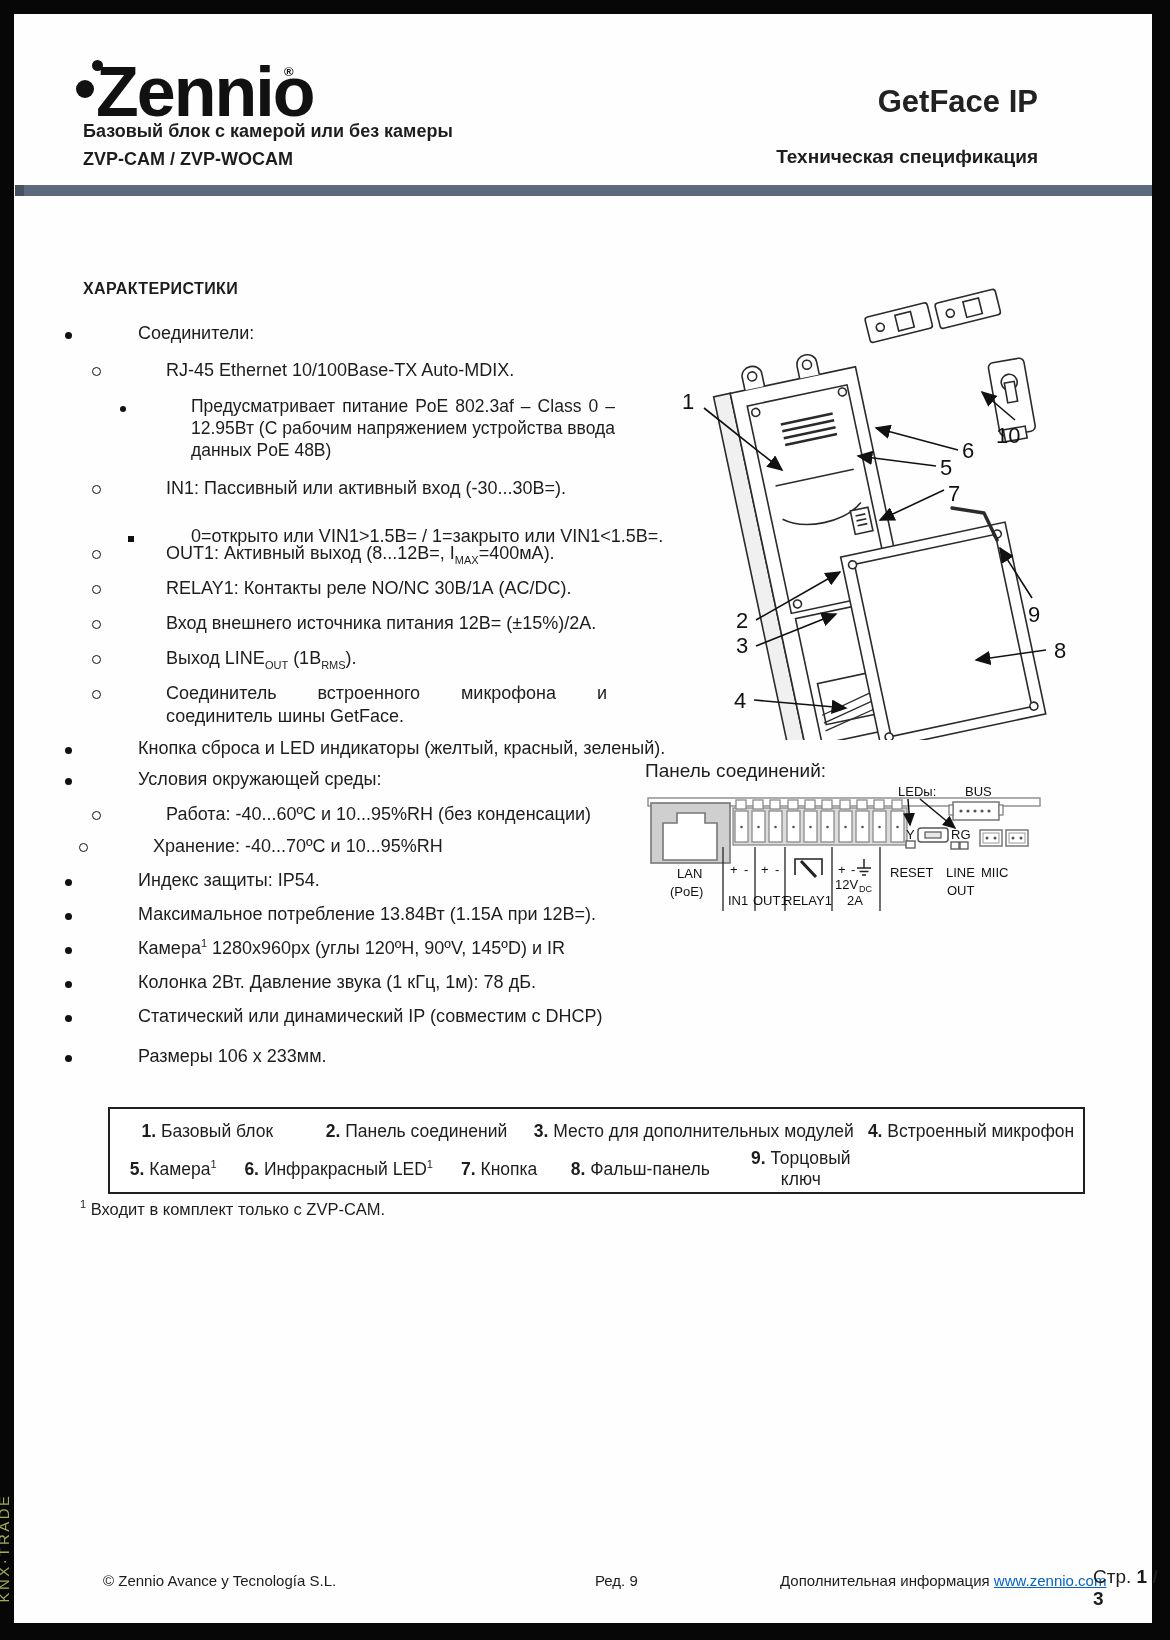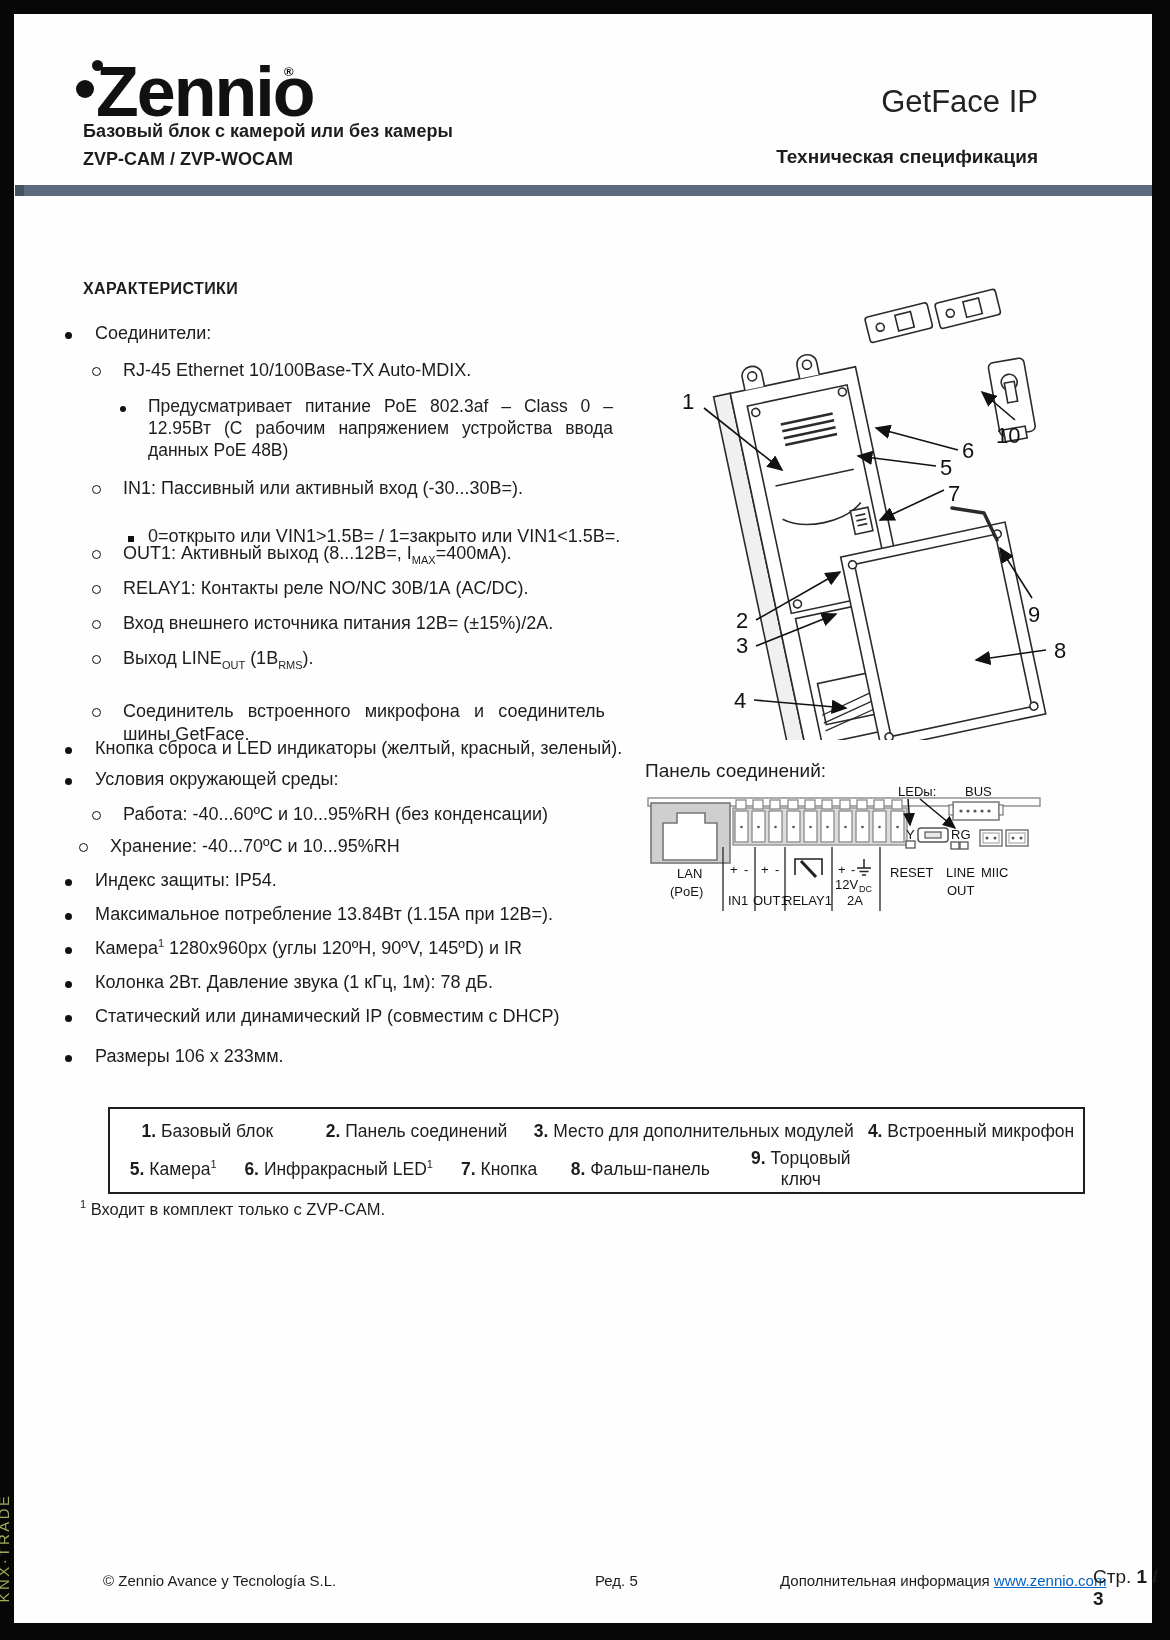--- a/index.html
+++ b/index.html
@@ -21,7 +21,7 @@
 
   .subtitle1{left:83px;top:121px;font-size:18px;font-weight:700;}
   .subtitle2{left:83px;top:149px;font-size:18px;font-weight:700;}
-  .product{right:132px;top:84px;font-size:31px;font-weight:400;color:#222;}
+  .product{right:132px;top:84px;font-size:31px;font-weight:700;color:#222;}
   .doc-type{right:132px;top:146px;font-size:19px;font-weight:700;}
 
   .section-title{left:83px;top:280px;font-size:16px;font-weight:700;letter-spacing:.4px;}

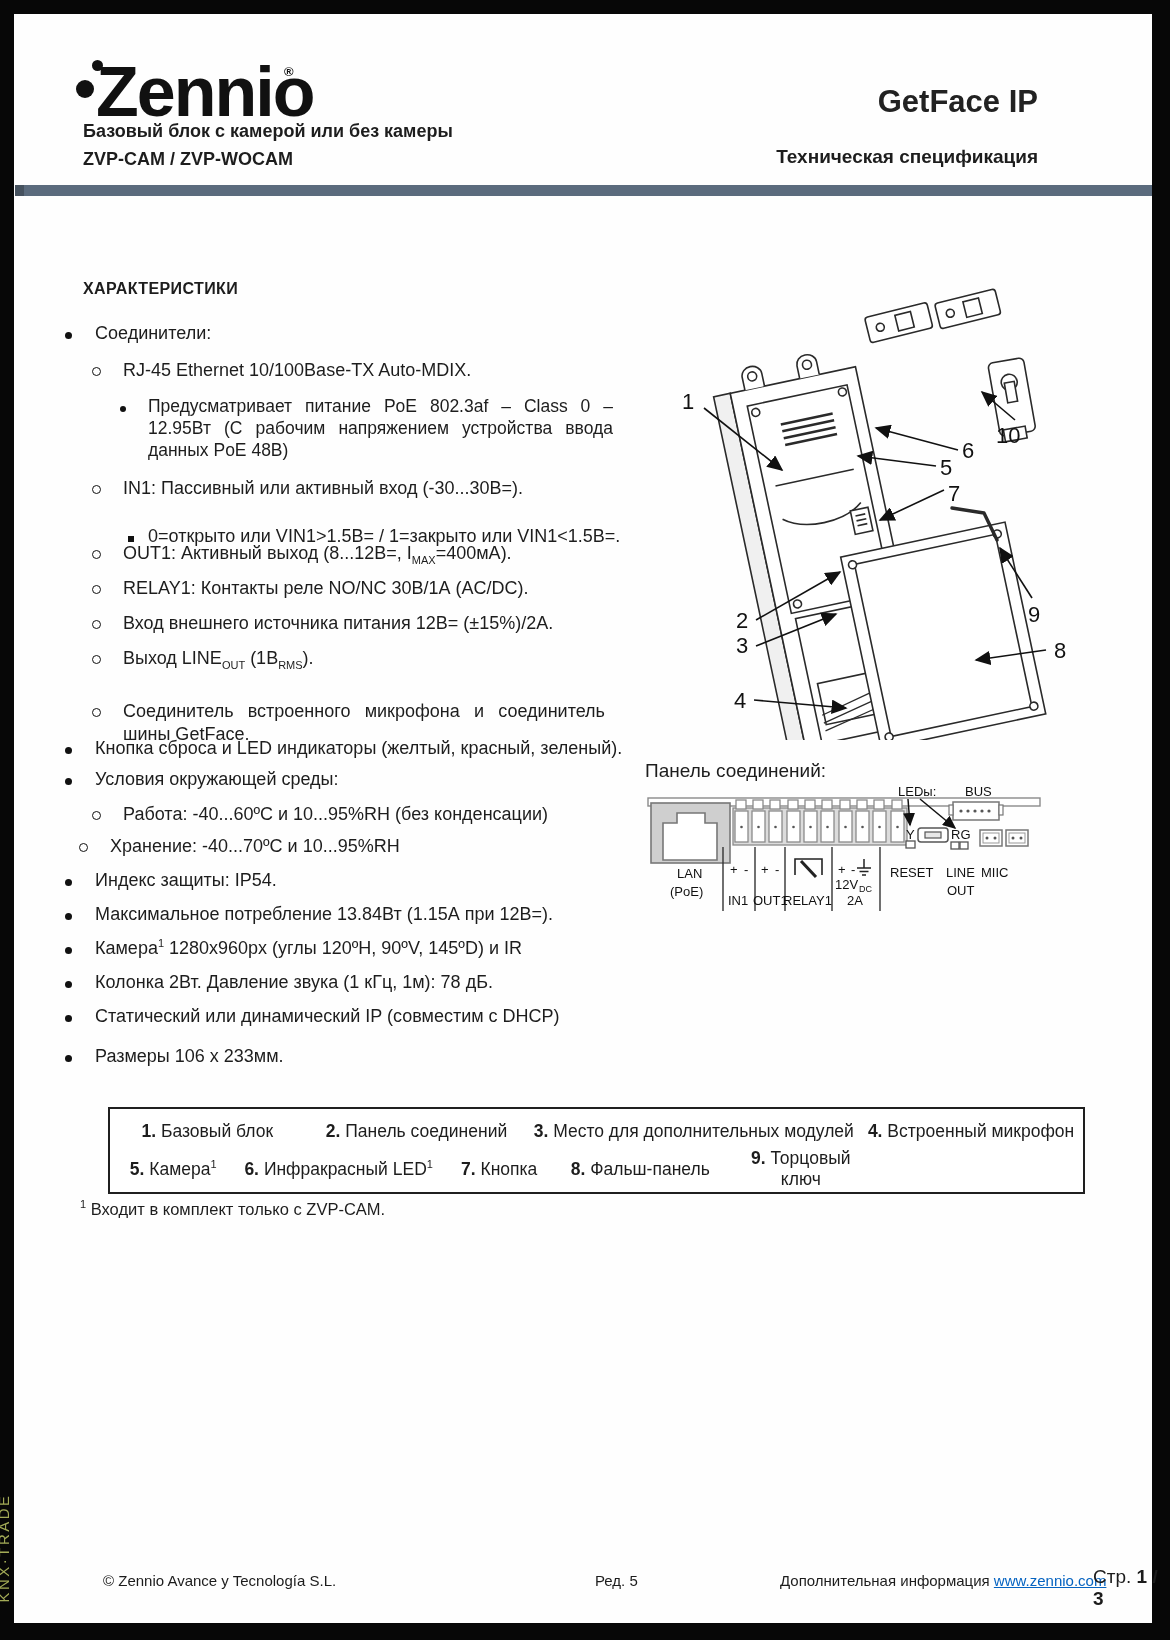--- a/index.html
+++ b/index.html
@@ -26,7 +26,7 @@
 
   .section-title{left:83px;top:280px;font-size:16px;font-weight:700;letter-spacing:.4px;}
 
-  .li{display:flex;line-height:1.25;font-size:18px;color:#1d1d1d;}
+  .li{display:flex;line-height:1.25;font-size:18px;color:#1d1d1d;gap:43px;}
   .li .mk{flex:none;}
   .nowrap{white-space:nowrap;}
   .just{text-align:justify;}

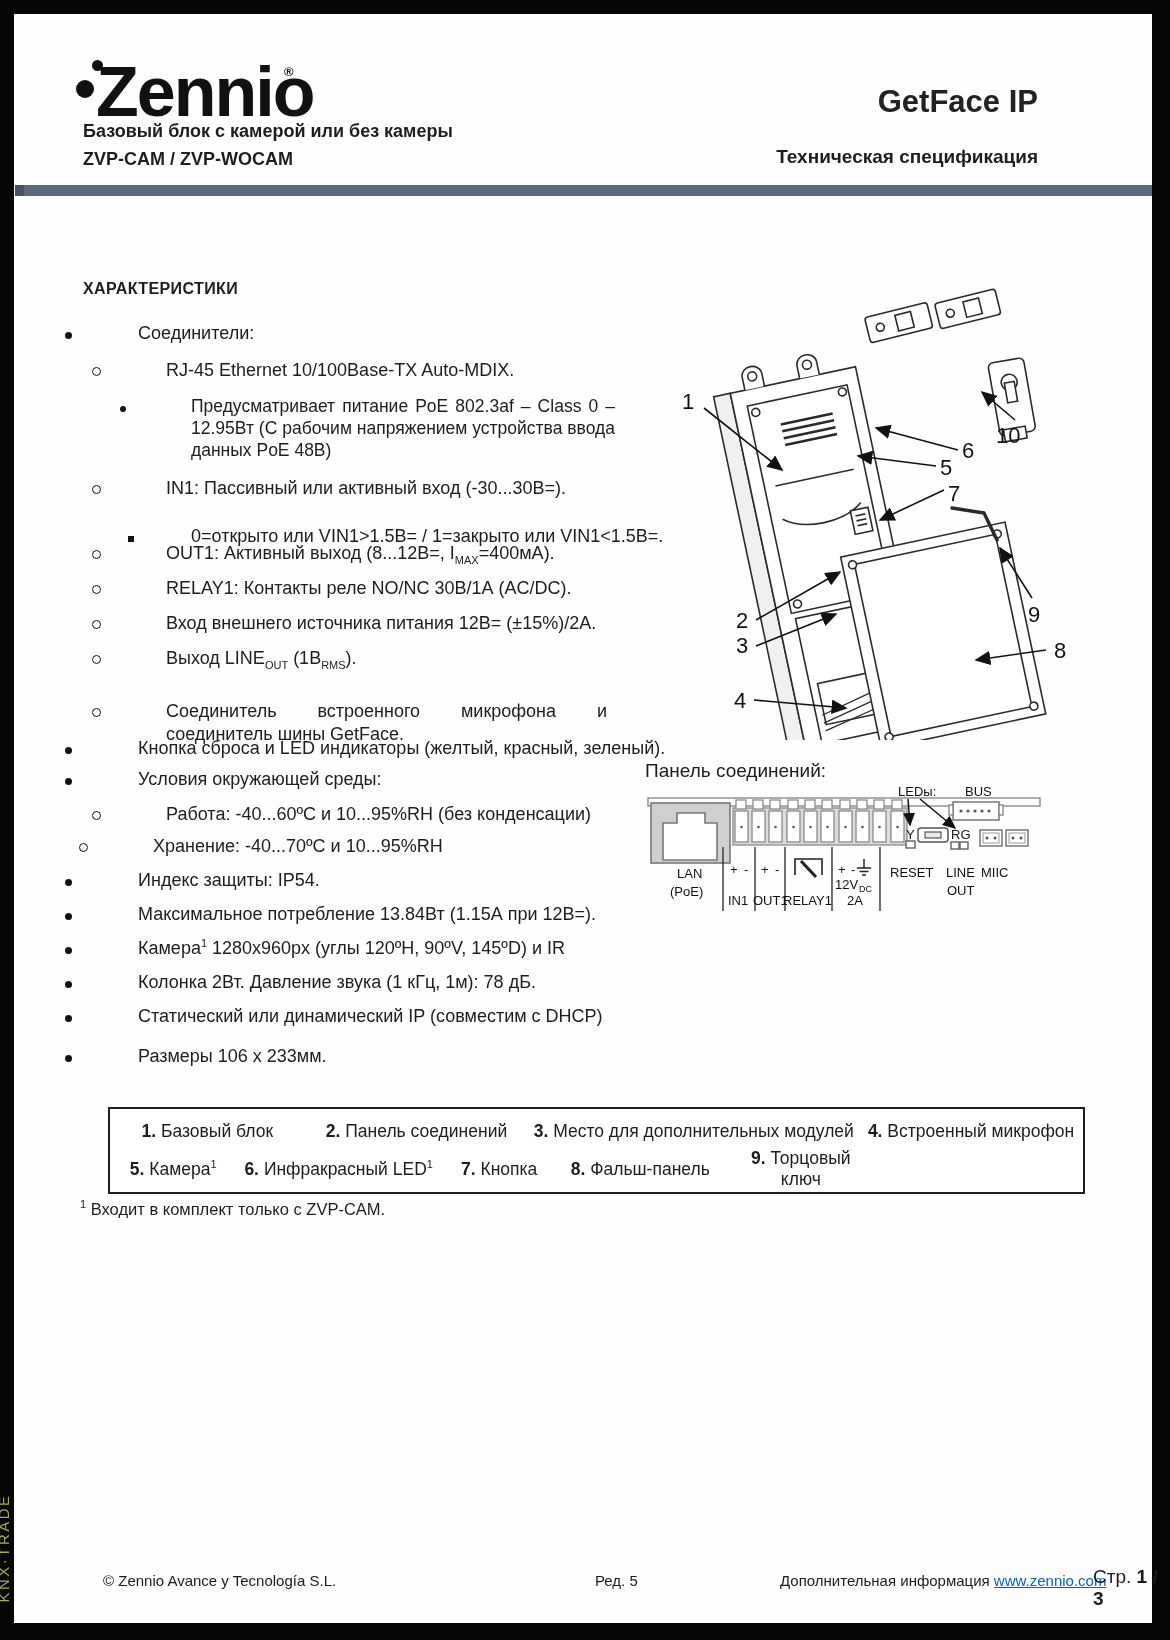--- a/index.html
+++ b/index.html
@@ -115,7 +115,7 @@
   <span class="mk" style="width:31px"><span class="mk-circle"></span></span>
   <span><span>Выход LINE</span><sub class="sm">OUT</sub><span> (1В</span><sub class="sm">RMS</sub><span>).</span></span>
 </div>
-<div class="abs li" style="left:92px;top:700px;width:515px">
+<div class="abs li" style="left:92px;top:682px;width:515px">
   <span class="mk" style="width:31px"><span class="mk-circle"></span></span>
   <span class="just" style="width:482px;display:inline-block">Соединитель встроенного микрофона и соединитель шины GetFace.</span>
 </div>

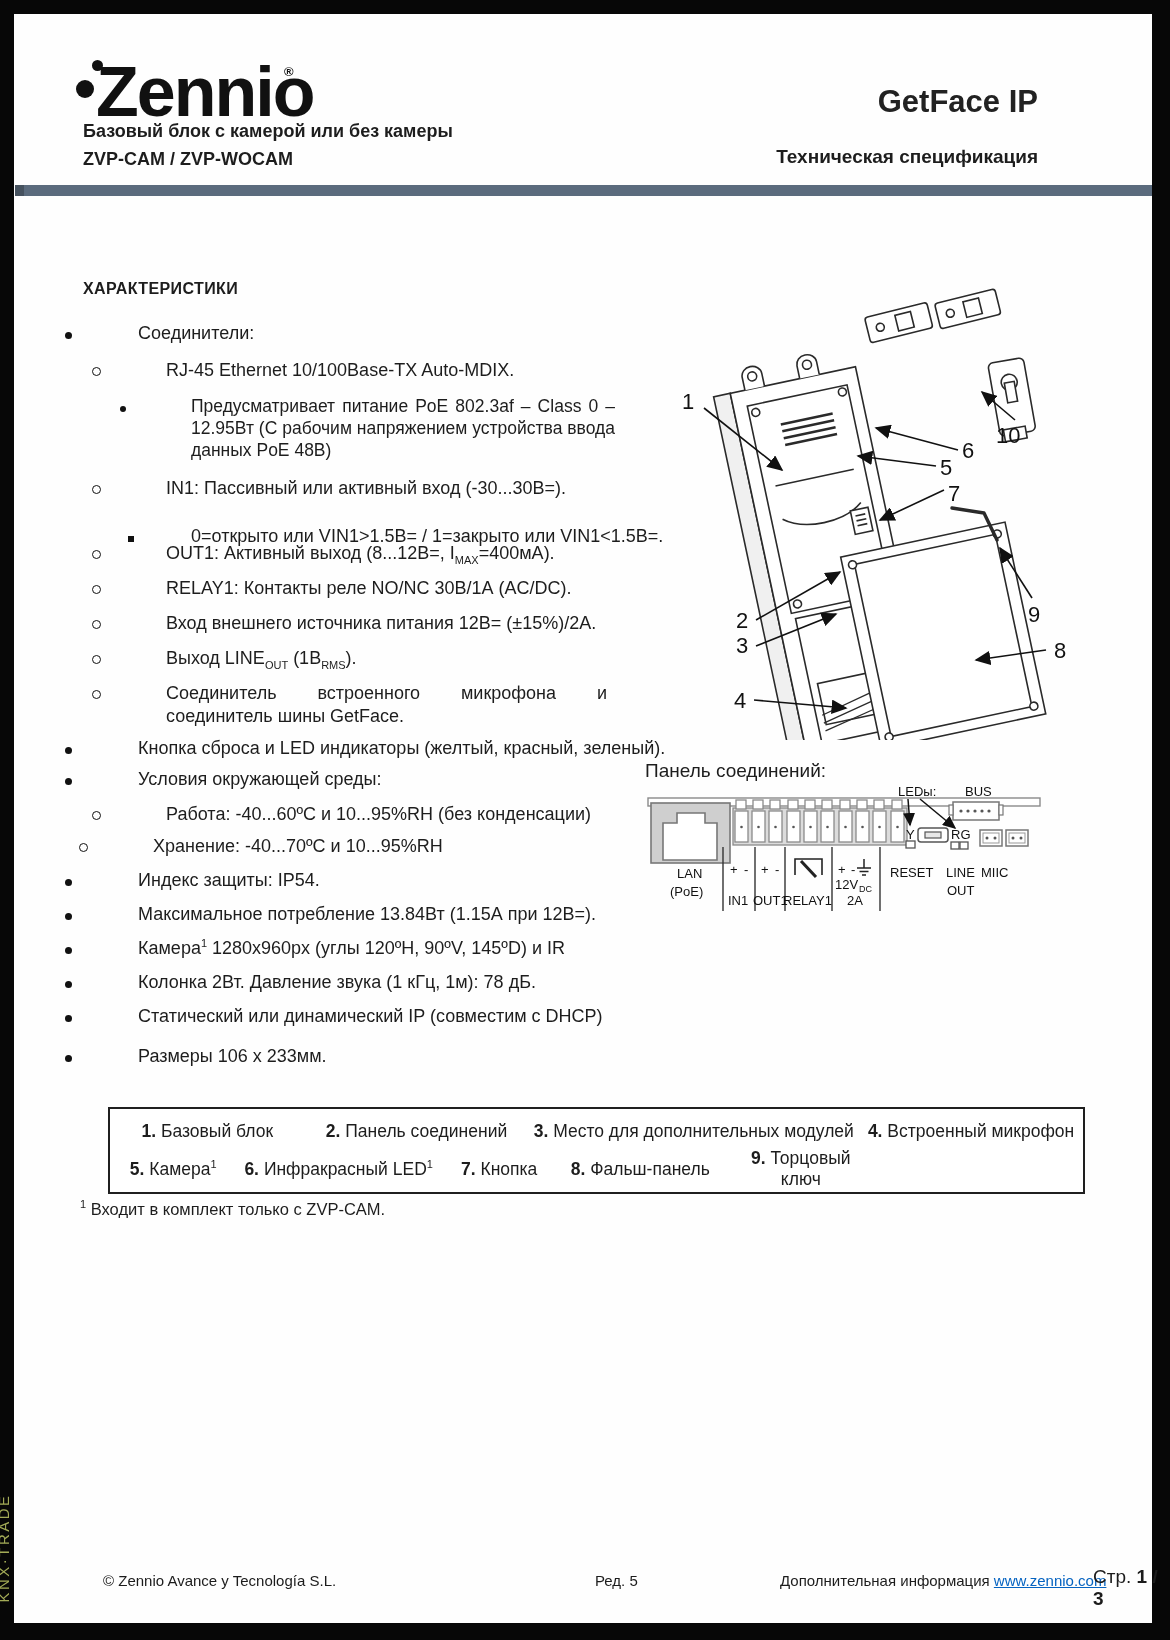--- a/index.html
+++ b/index.html
@@ -435,7 +435,7 @@
 </div>
 
 <div class="abs footer f-copy">© Zennio Avance y Tecnología S.L.</div>
-<div class="abs footer f-rev">Ред. 5</div>
+<div class="abs footer f-rev">Ред. 9</div>
 <div class="abs footer f-info">
   <span>Дополнительная информация </span><span class="f-link">www.zennio.com</span>
 </div>

